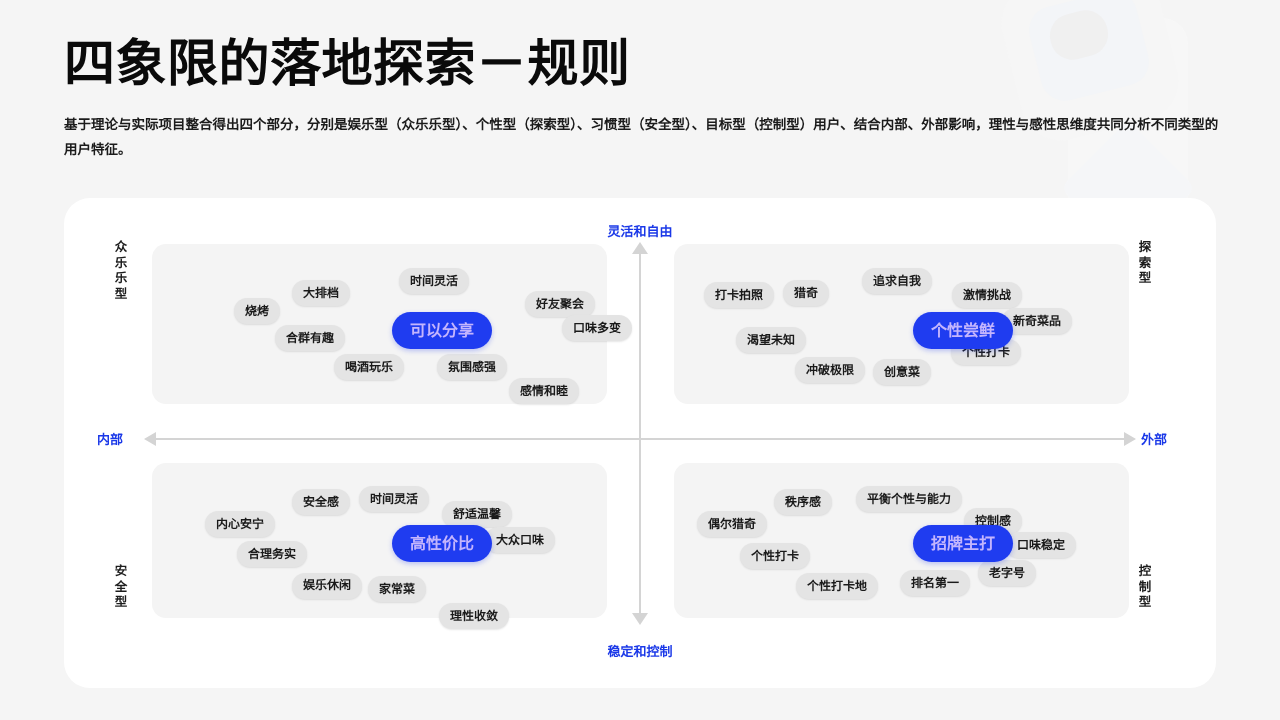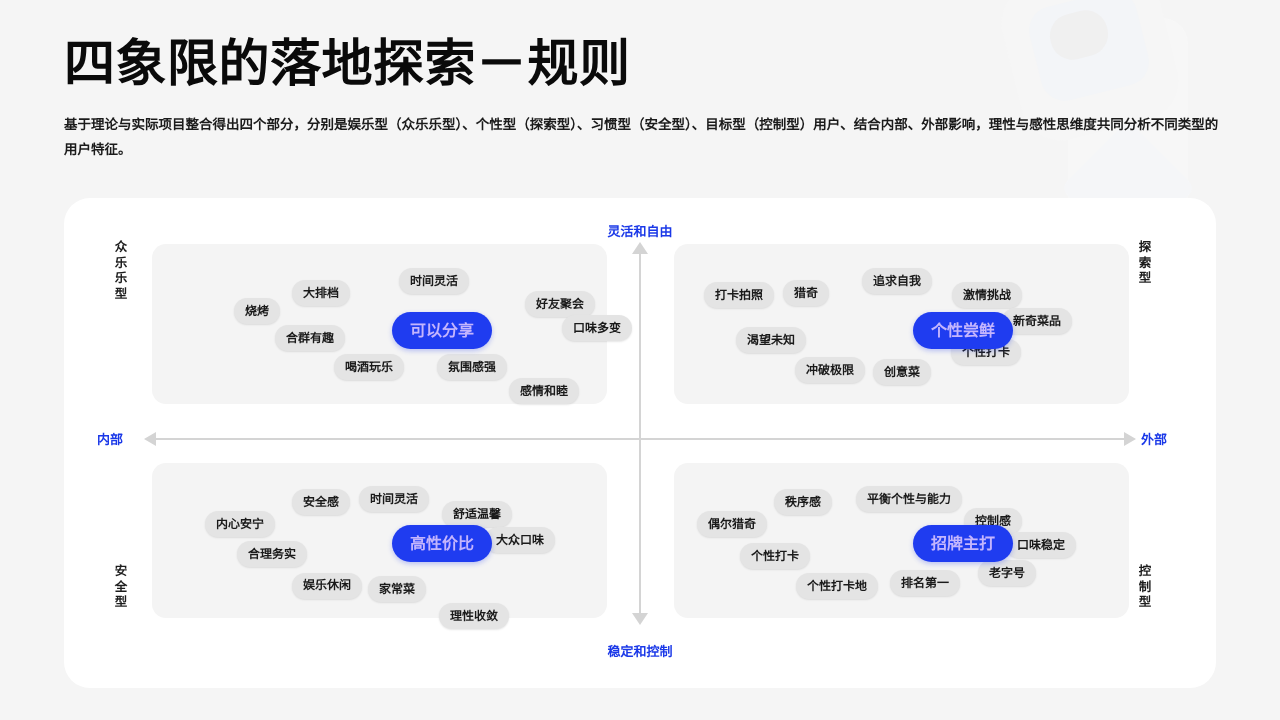--- a/index.html
+++ b/index.html
@@ -276,7 +276,7 @@
       <div class="pill" style="left: 332px; top: 69px; text-align: right;">口味稳定</div>
       <div class="pill" style="left: 66px; top: 80px;">个性打卡</div>
       <div class="pill" style="left: 122px; top: 110px;">个性打卡地</div>
-      <div class="pill" style="left: 216px; top: 107px;">排名第一</div>
+      <div class="pill" style="left: 226px; top: 107px;">排名第一</div>
       <div class="pill" style="left: 304px; top: 97px;">老字号</div>
       <div class="pill primary" style="left: 239px; top: 62px;">招牌主打</div>
     </div>

